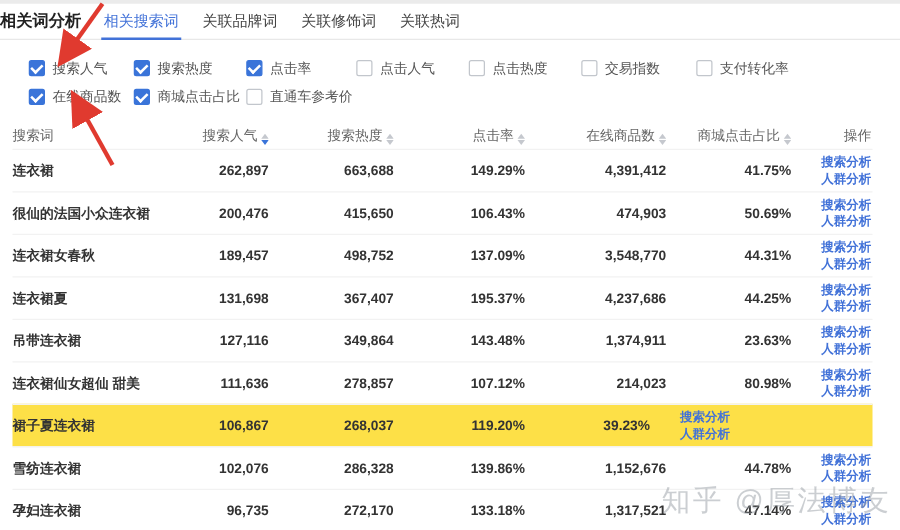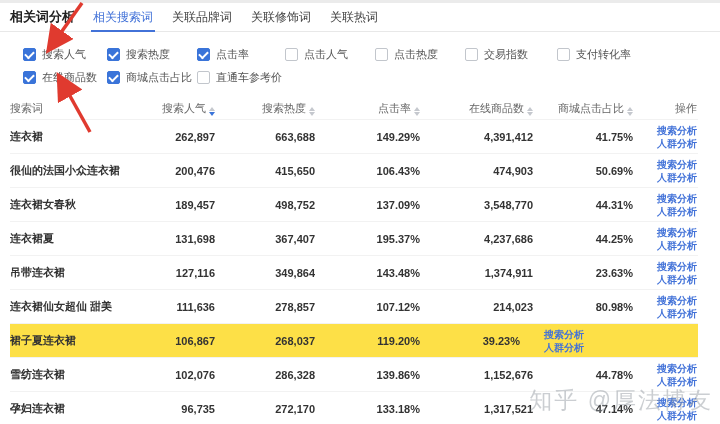--- a/index.html
+++ b/index.html
@@ -8,7 +8,7 @@
   .top-strip { height:3px; background:#ebebeb; }
 
   
-  .hdr { display:flex; align-items:stretch; height:29px; border-bottom:1px solid #e8e8e8; padding-left:10px; }
+  .hdr { display:flex; align-items:stretch; height:29px; border-bottom:1px solid #e8e8e8; }
   .title { font-size:13px; font-weight:bold; color:#222; align-self:center; }
   .tabs { display:flex; margin-left:16px; gap:15px; }
   .tab { font-size:12px; color:#444; display:flex; align-items:center; position:relative; cursor:pointer; padding:0 2px; }

